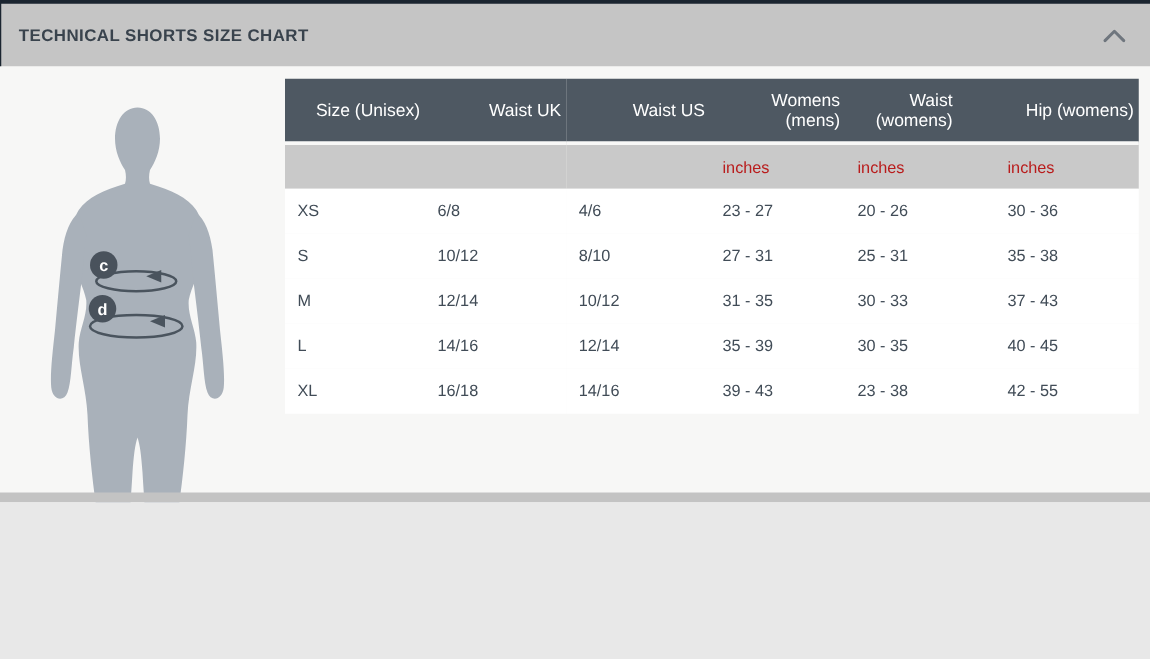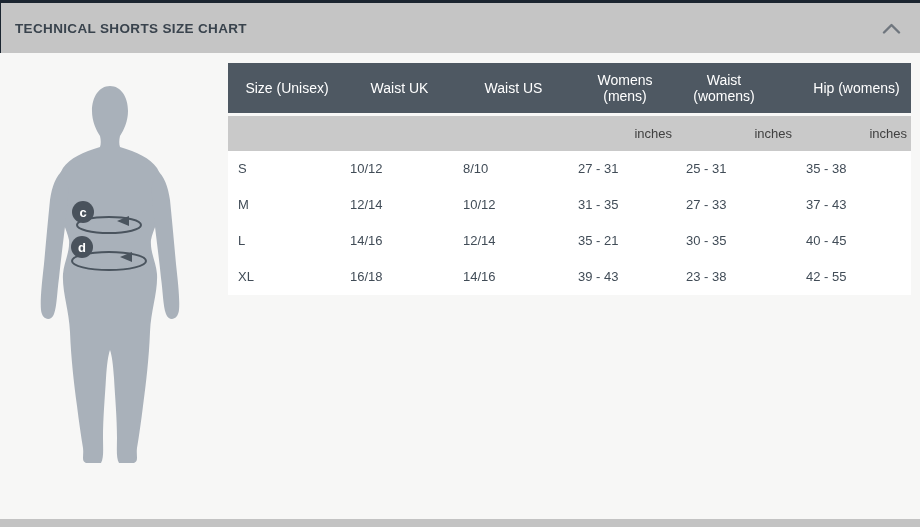--- a/index.html
+++ b/index.html
@@ -4,7 +4,7 @@
 <style>
   html,body{margin:0;padding:0;background:#e8e8e8;}
   .screen{
-    position:relative;width:920px;height:527px;overflow:hidden;
+    position:relative;width:920px;height:402px;overflow:hidden;
     background:#f7f7f6;font-family:"Liberation Sans",sans-serif;
     -webkit-font-smoothing:antialiased;
   }

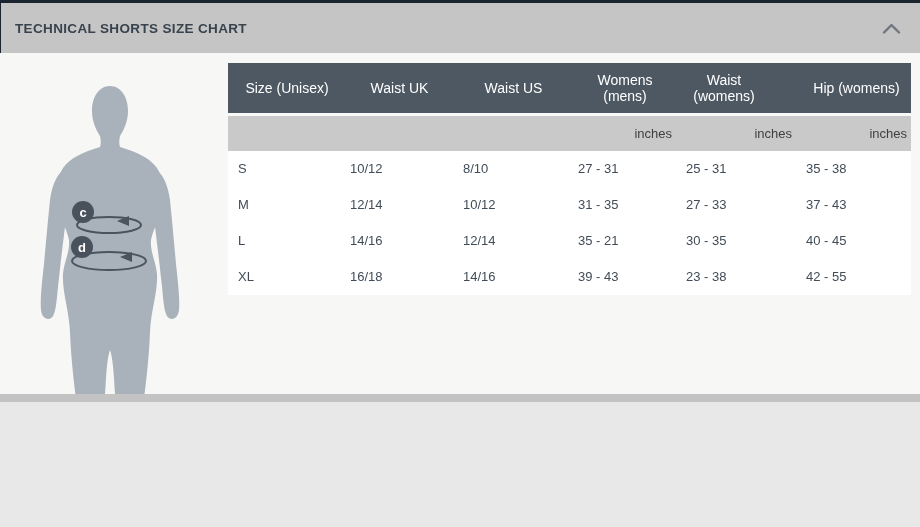--- a/index.html
+++ b/index.html
@@ -26,7 +26,7 @@
   }
   .size-table th{
     background:#4e5862;color:#ffffff;font-weight:400;font-size:14px;
-    text-align:center;vertical-align:middle;height:51px;
+    text-align:right;vertical-align:middle;height:51px;
     padding:0 4px 0 10px;box-sizing:border-box;
   }
   .size-table th.wrap-col{padding-right:34px;}

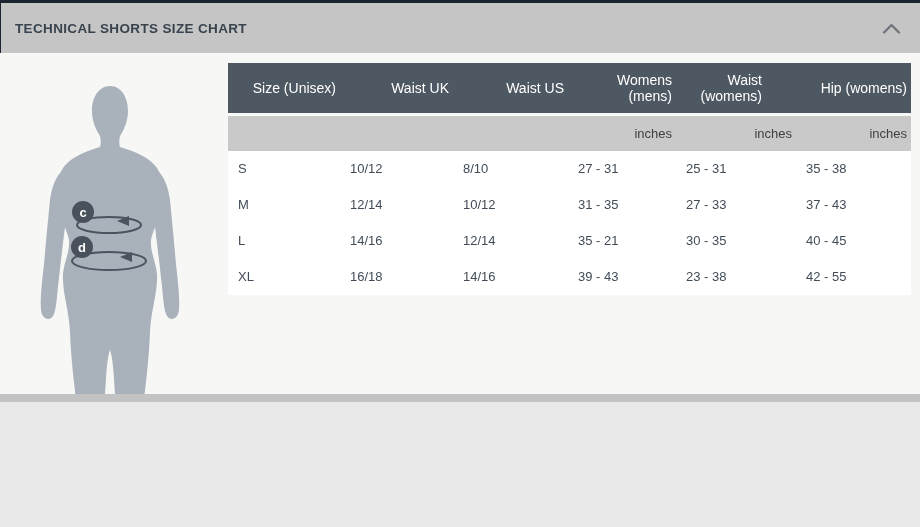--- a/index.html
+++ b/index.html
@@ -31,8 +31,8 @@
   }
   .size-table th.wrap-col{padding-right:34px;}
   .size-table tr.units-row td{
-    background:#c9c9c9;color:#404040;font-size:13px;height:35px;
-    padding:0 4px 0 10px;border-top:3px solid #f8f8f7;text-align:right;
+    background:#c9c9c9;color:#b91c1c;font-size:13px;height:35px;
+    padding:0 4px 0 10px;border-top:3px solid #f8f8f7;
   }
   .size-table tbody td{
     background:#ffffff;color:#414c57;font-size:13px;height:36px;

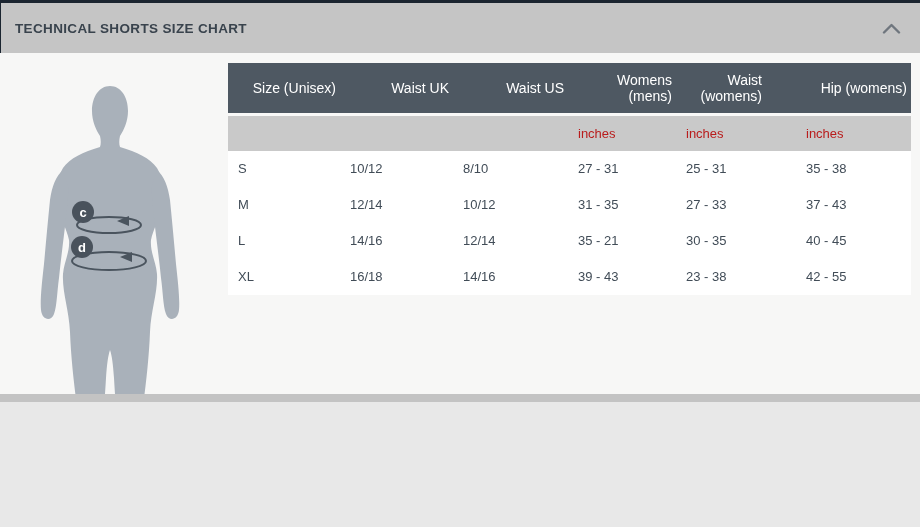--- a/index.html
+++ b/index.html
@@ -139,6 +139,14 @@
     </thead>
     <tbody>
       <tr>
+        <td>XS</td>
+        <td>6/8</td>
+        <td>4/6</td>
+        <td>23 - 27</td>
+        <td>20 - 26</td>
+        <td>30 - 36</td>
+      </tr>
+      <tr>
         <td>S</td>
         <td>10/12</td>
         <td>8/10</td>

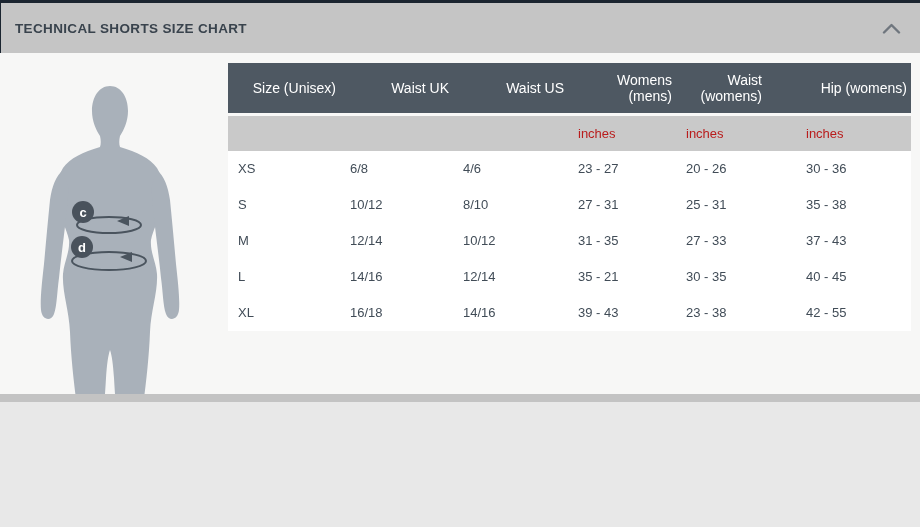--- a/index.html
+++ b/index.html
@@ -159,7 +159,7 @@
         <td>12/14</td>
         <td>10/12</td>
         <td>31 - 35</td>
-        <td>27 - 33</td>
+        <td>30 - 33</td>
         <td>37 - 43</td>
       </tr>
       <tr>

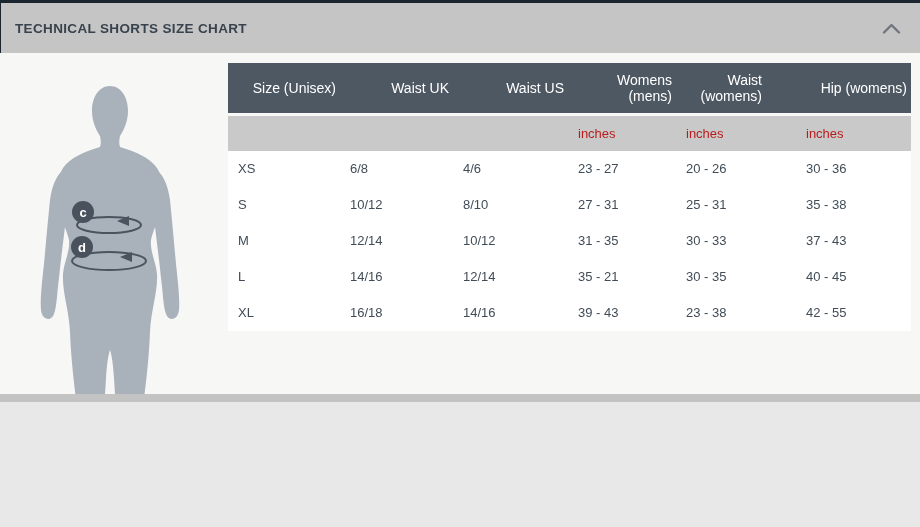--- a/index.html
+++ b/index.html
@@ -166,7 +166,7 @@
         <td>L</td>
         <td>14/16</td>
         <td>12/14</td>
-        <td>35 - 21</td>
+        <td>35 - 39</td>
         <td>30 - 35</td>
         <td>40 - 45</td>
       </tr>

